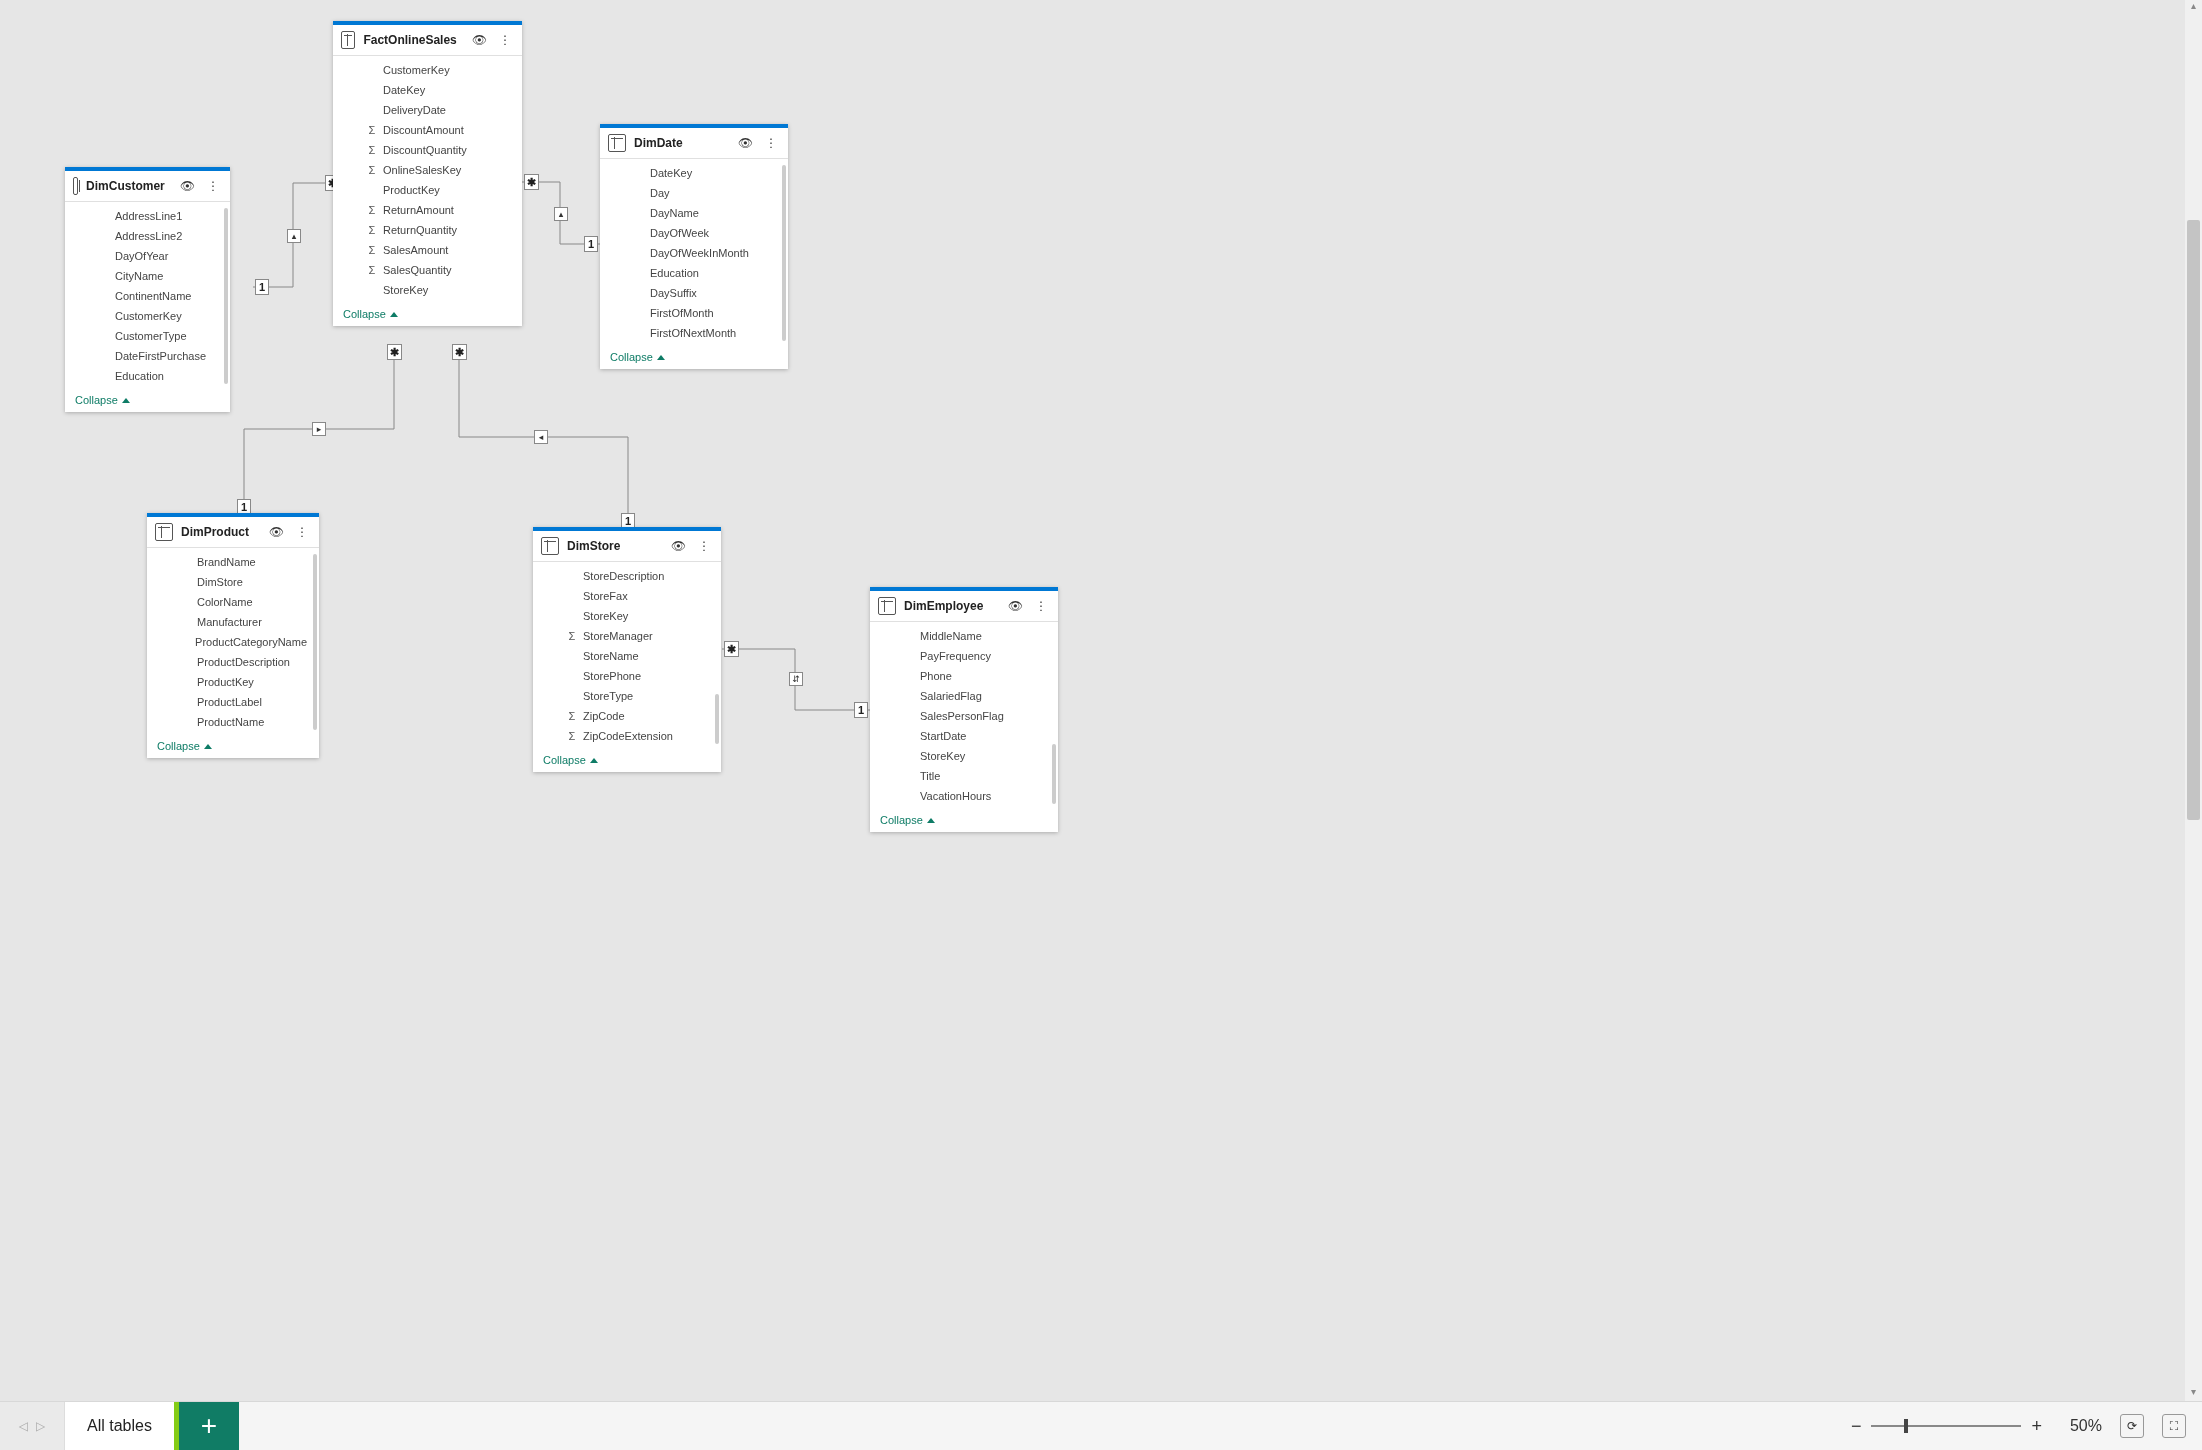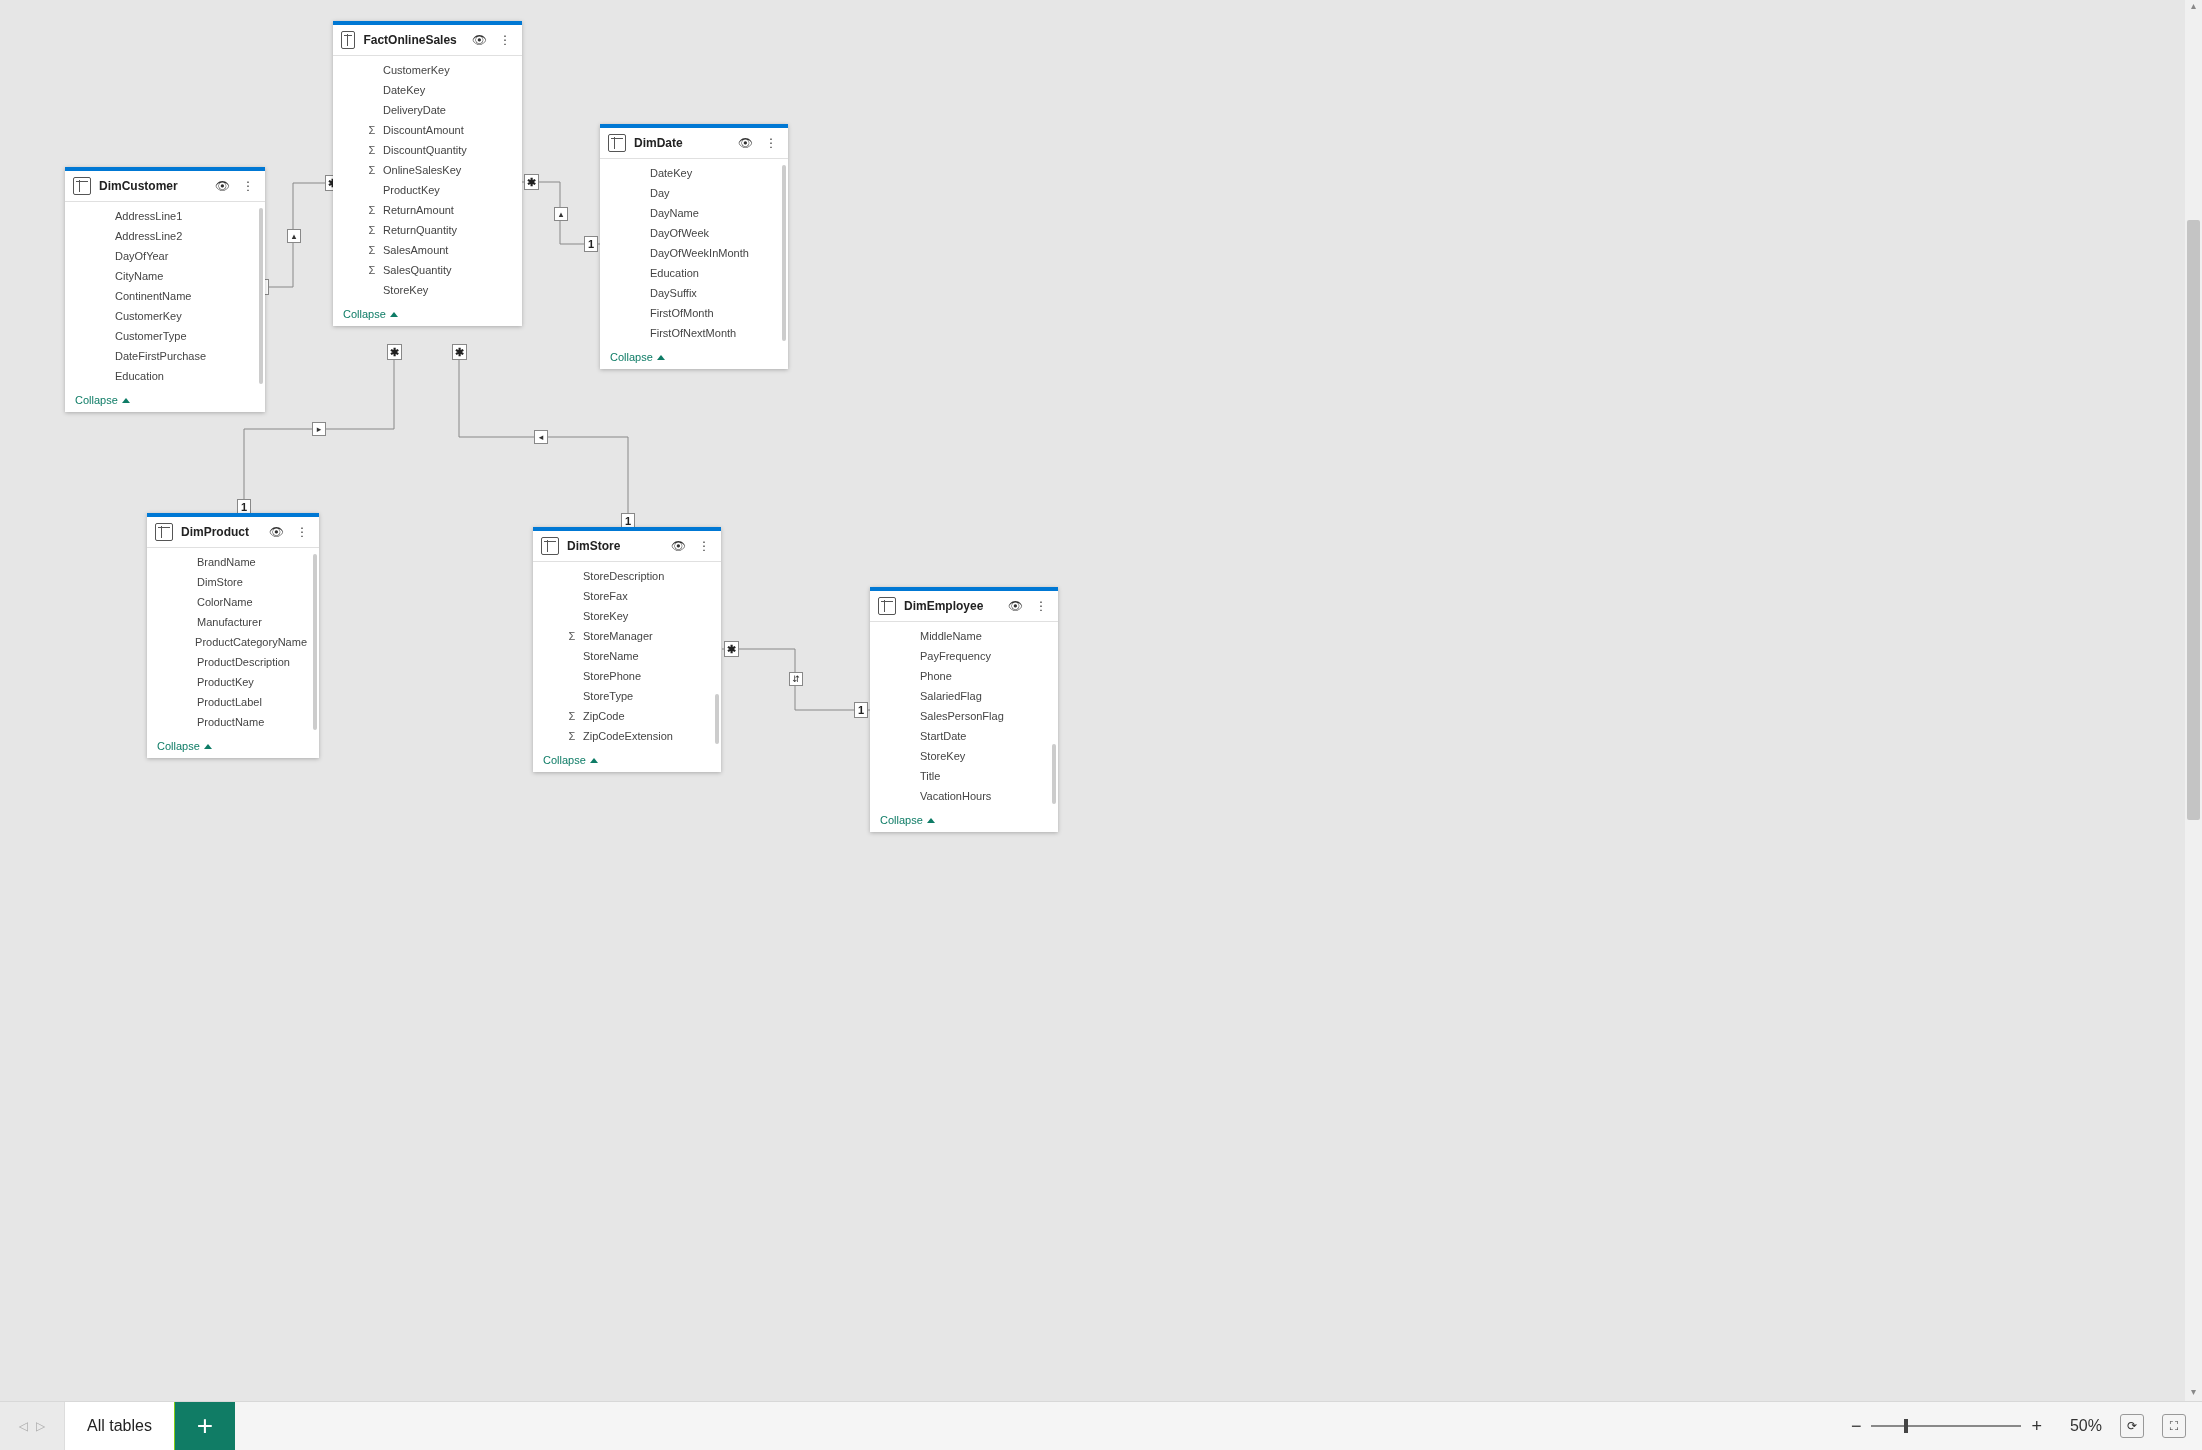--- a/index.html
+++ b/index.html
@@ -206,7 +206,7 @@
   <div class="card-badge" style="left:854px; top:702px;">1</div>
   <div class="line-handle" style="left:789px; top:672px;">⇵</div>
 
-  <div class="card" style="left:65px; top:167px; width:200px;">
+  <div class="card" style="left:65px; top:167px; width:165px;">
     <div class="topbar"></div>
     <div class="header">
       <span class="tbl-icon"></span>

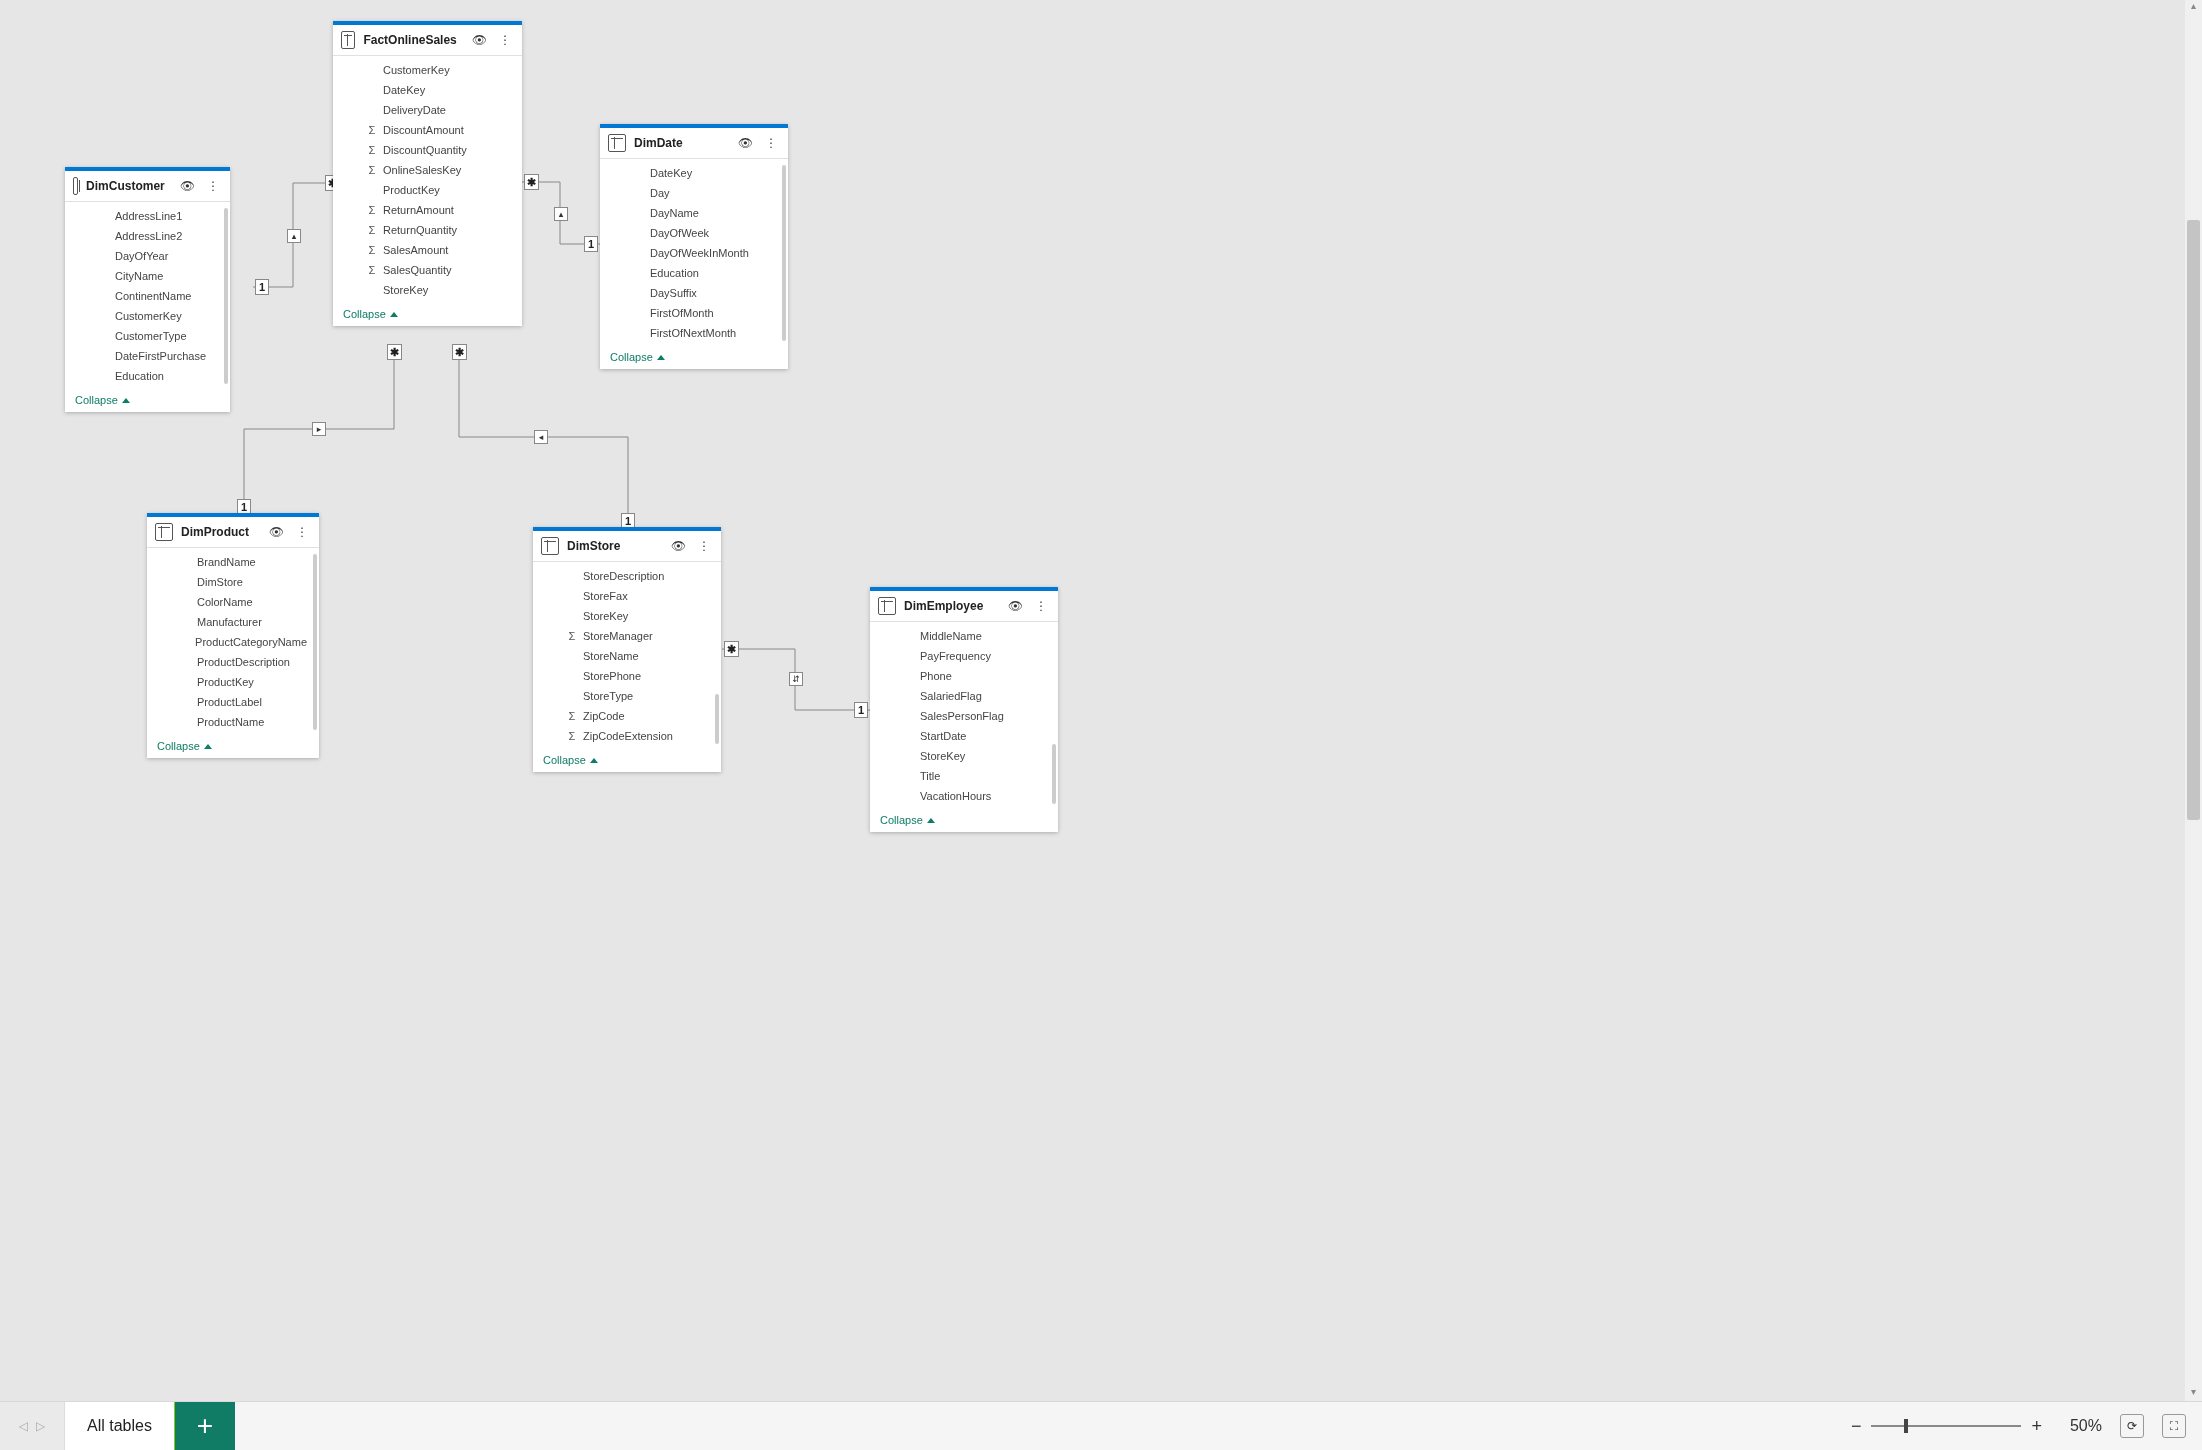--- a/index.html
+++ b/index.html
@@ -130,7 +130,7 @@
     display: flex; align-items: center;
     padding: 0 22px;
     font-size: 16px; color: #222;
-    border-right: 1px solid #84cc16;
+    border-right: 5px solid #84cc16;
   }
   .addtab {
     width: 60px; background: #107c65;

